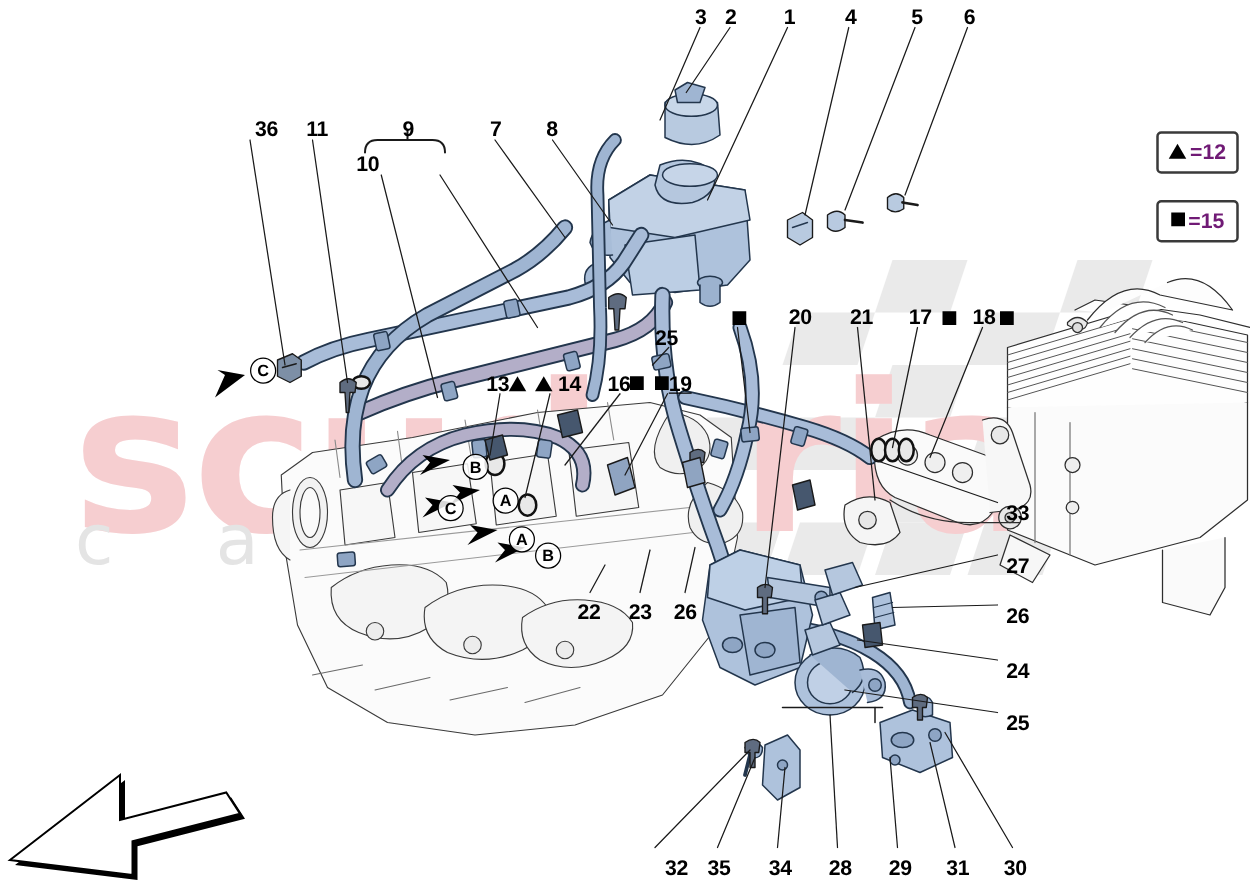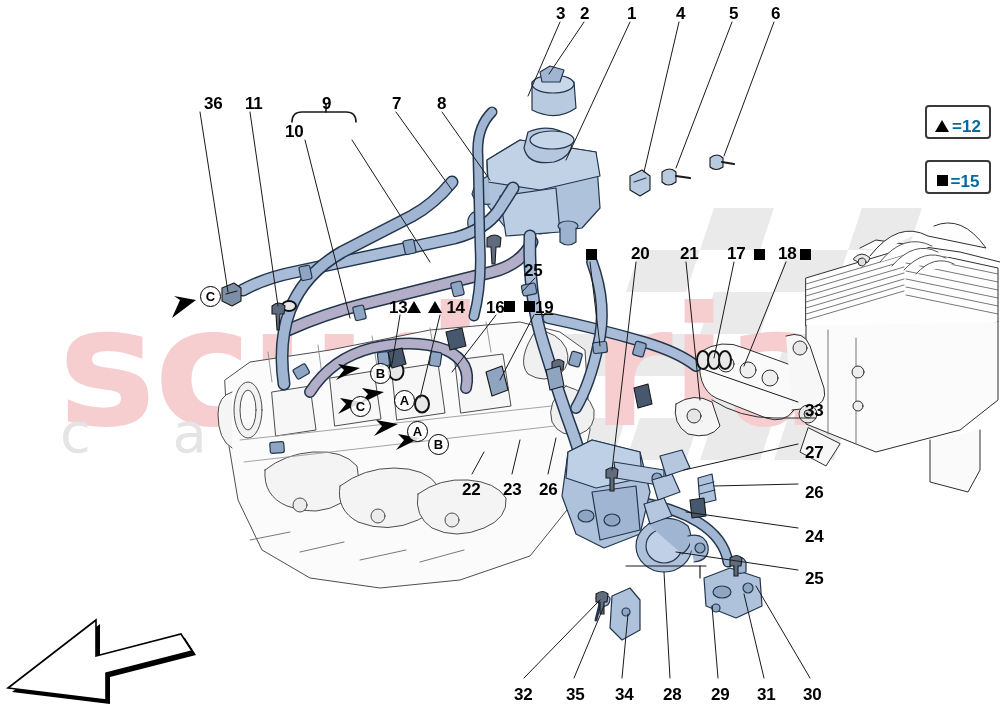--- a/index.html
+++ b/index.html
@@ -12,8 +12,8 @@
   .marktri{display:inline-block;width:0;height:0;border-left:7px solid transparent;border-right:7px solid transparent;
            border-bottom:12px solid #000;vertical-align:0px;}
   .legend{position:absolute;border:2px solid #3a3a3a;border-radius:4px;background:#fff;
-          display:flex;align-items:flex-end;justify-content:center;gap:3px;
-          font-family:"Liberation Sans",sans-serif;font-weight:bold;font-size:17px;color:#0369a1;}
+          display:flex;align-items:center;justify-content:center;gap:3px;
+          font-family:"Liberation Sans",sans-serif;font-weight:bold;font-size:17px;color:#701a75;}
   .legend .g{display:inline-block;}
   .circ{position:absolute;width:19px;height:19px;border:1.6px solid #000;border-radius:50%;background:rgba(255,255,255,0.85);
         font-family:"Liberation Sans",sans-serif;font-weight:bold;font-size:13px;color:#000;

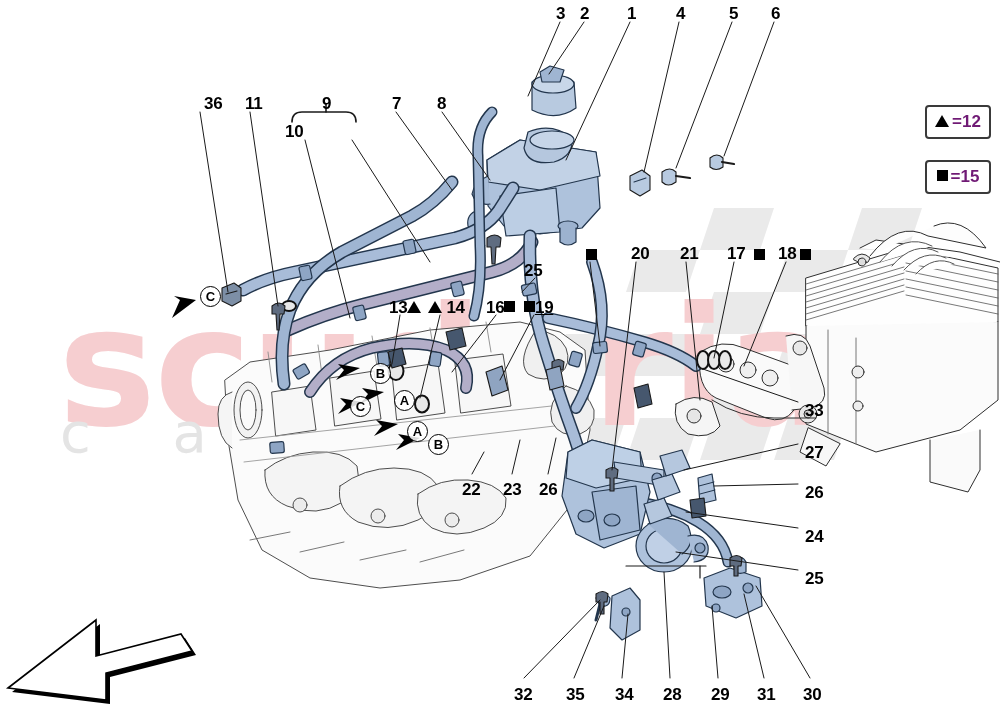--- a/index.html
+++ b/index.html
@@ -393,7 +393,7 @@
   <div class="lbl" style="left:805px;top:528px;">24</div>
   <div class="lbl" style="left:805px;top:570px;">25</div>
 
-  <div class="lbl" style="left:514px;top:686px;">32</div>
+  <div class="lbl" style="left:532px;top:686px;">32</div>
   <div class="lbl" style="left:566px;top:686px;">35</div>
   <div class="lbl" style="left:615px;top:686px;text-align:right;">34</div>
   <div class="lbl" style="left:663px;top:686px;">28</div>

